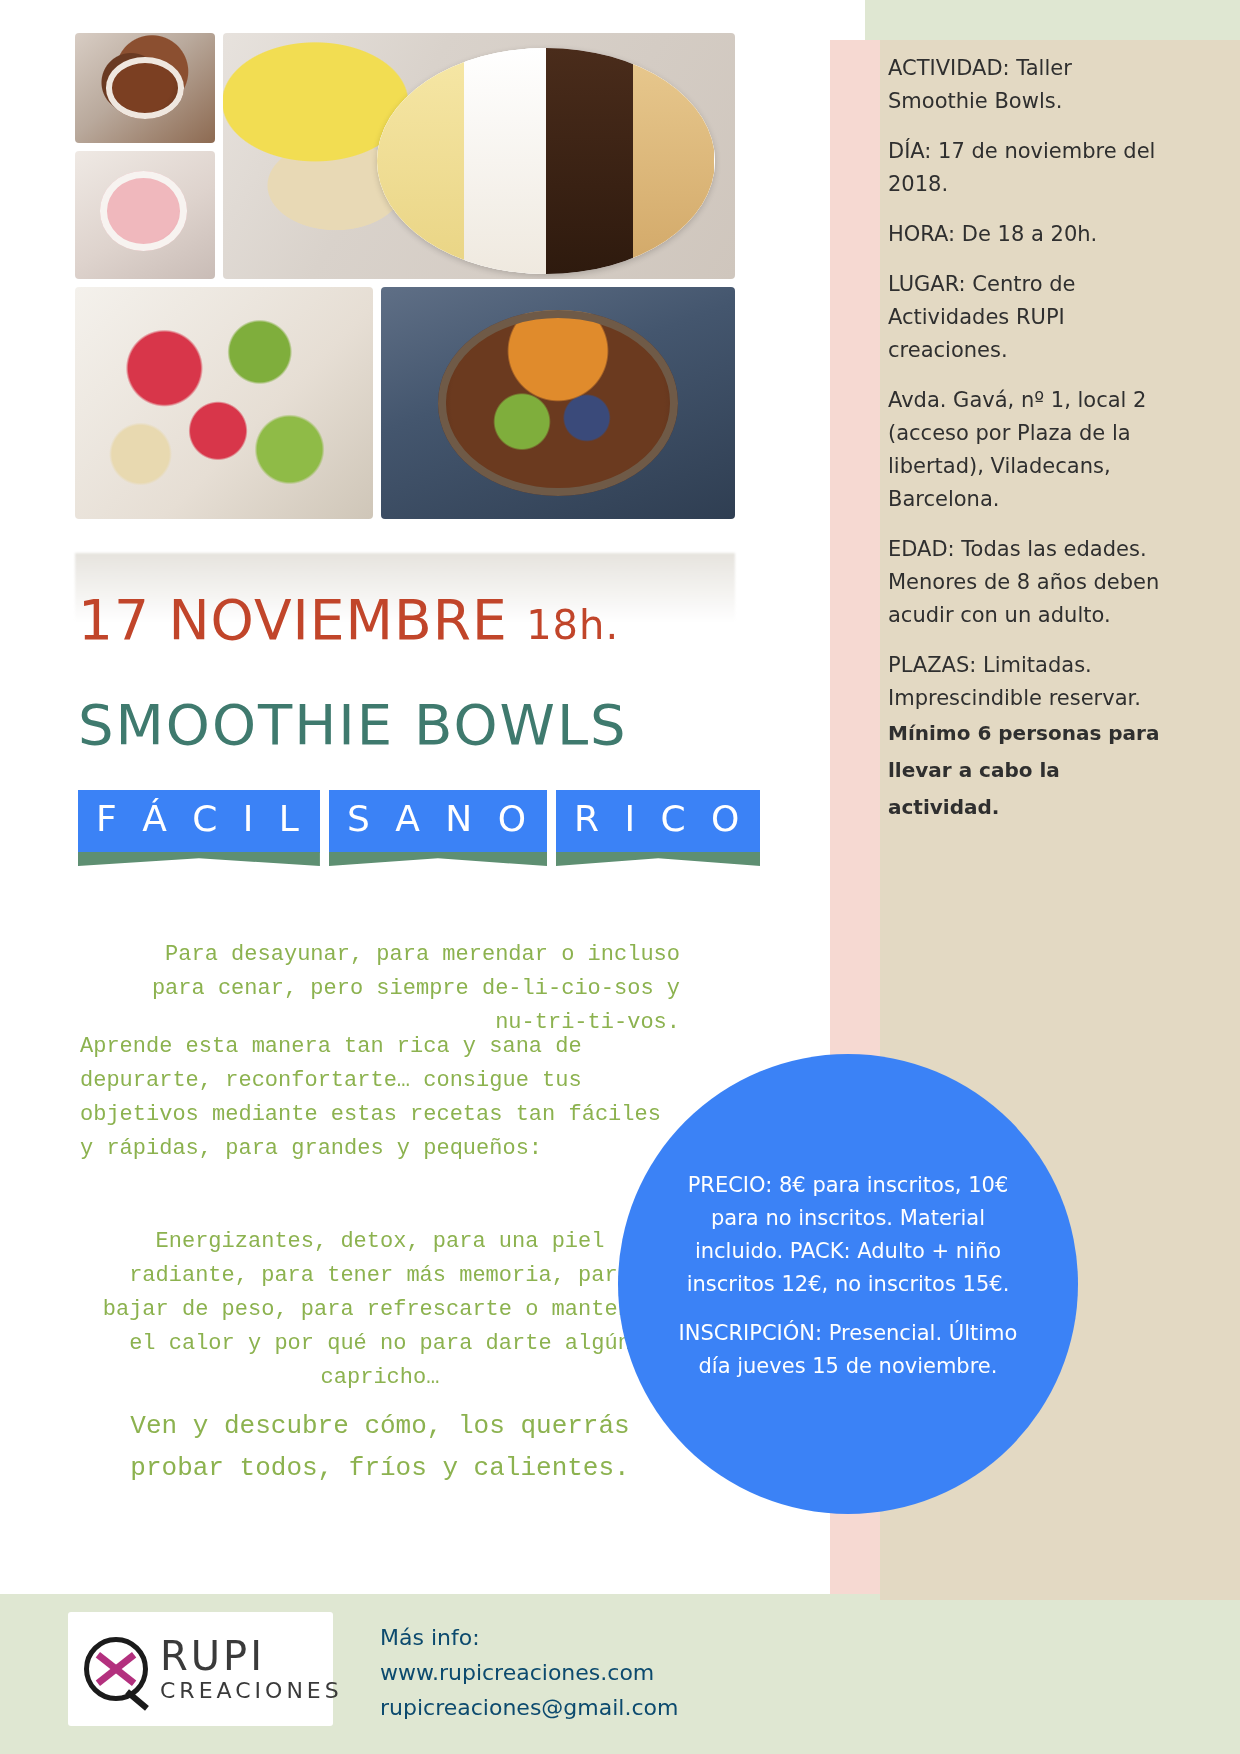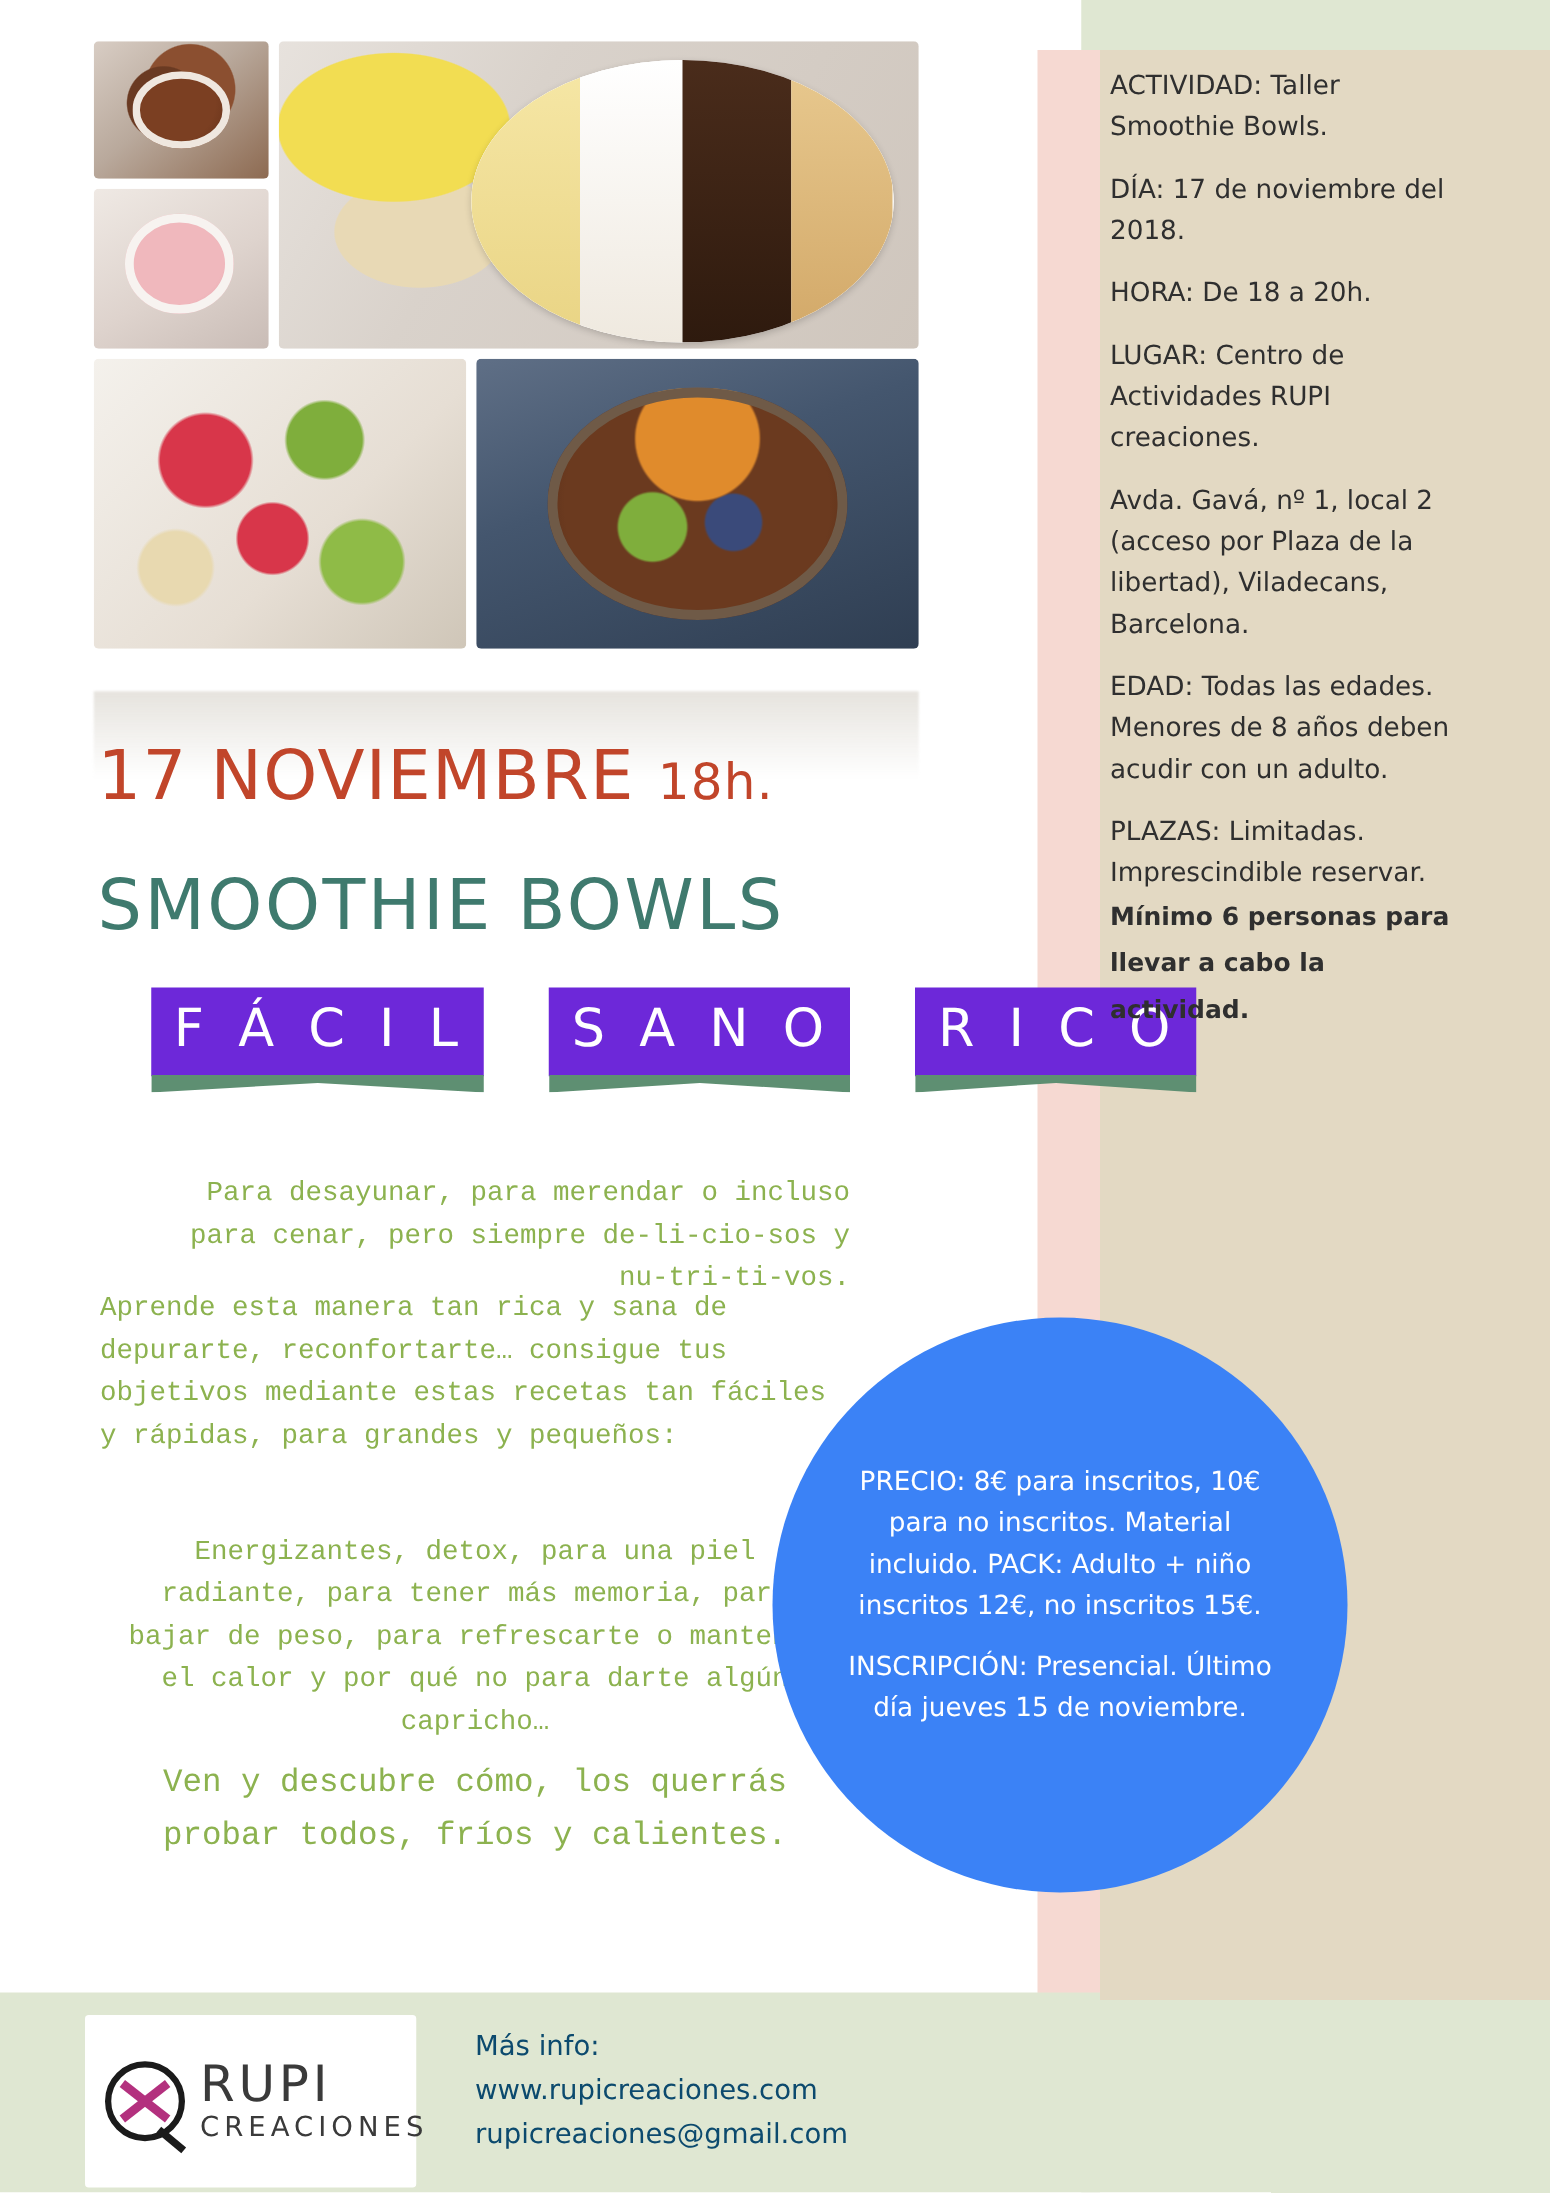--- a/index.html
+++ b/index.html
@@ -161,13 +161,12 @@
     gap: 9px;
   }
   .tag {
-    background: #6d28d9;
+    background: #3b82f6;
     color: #ffffff;
-    font-size: 42px;
+    font-size: 36px;
     letter-spacing: 7px;
     padding: 8px 14px 14px 18px;
     position: relative;
-    margin-left: 43px;
   }
   .tag::after {
     content: "";

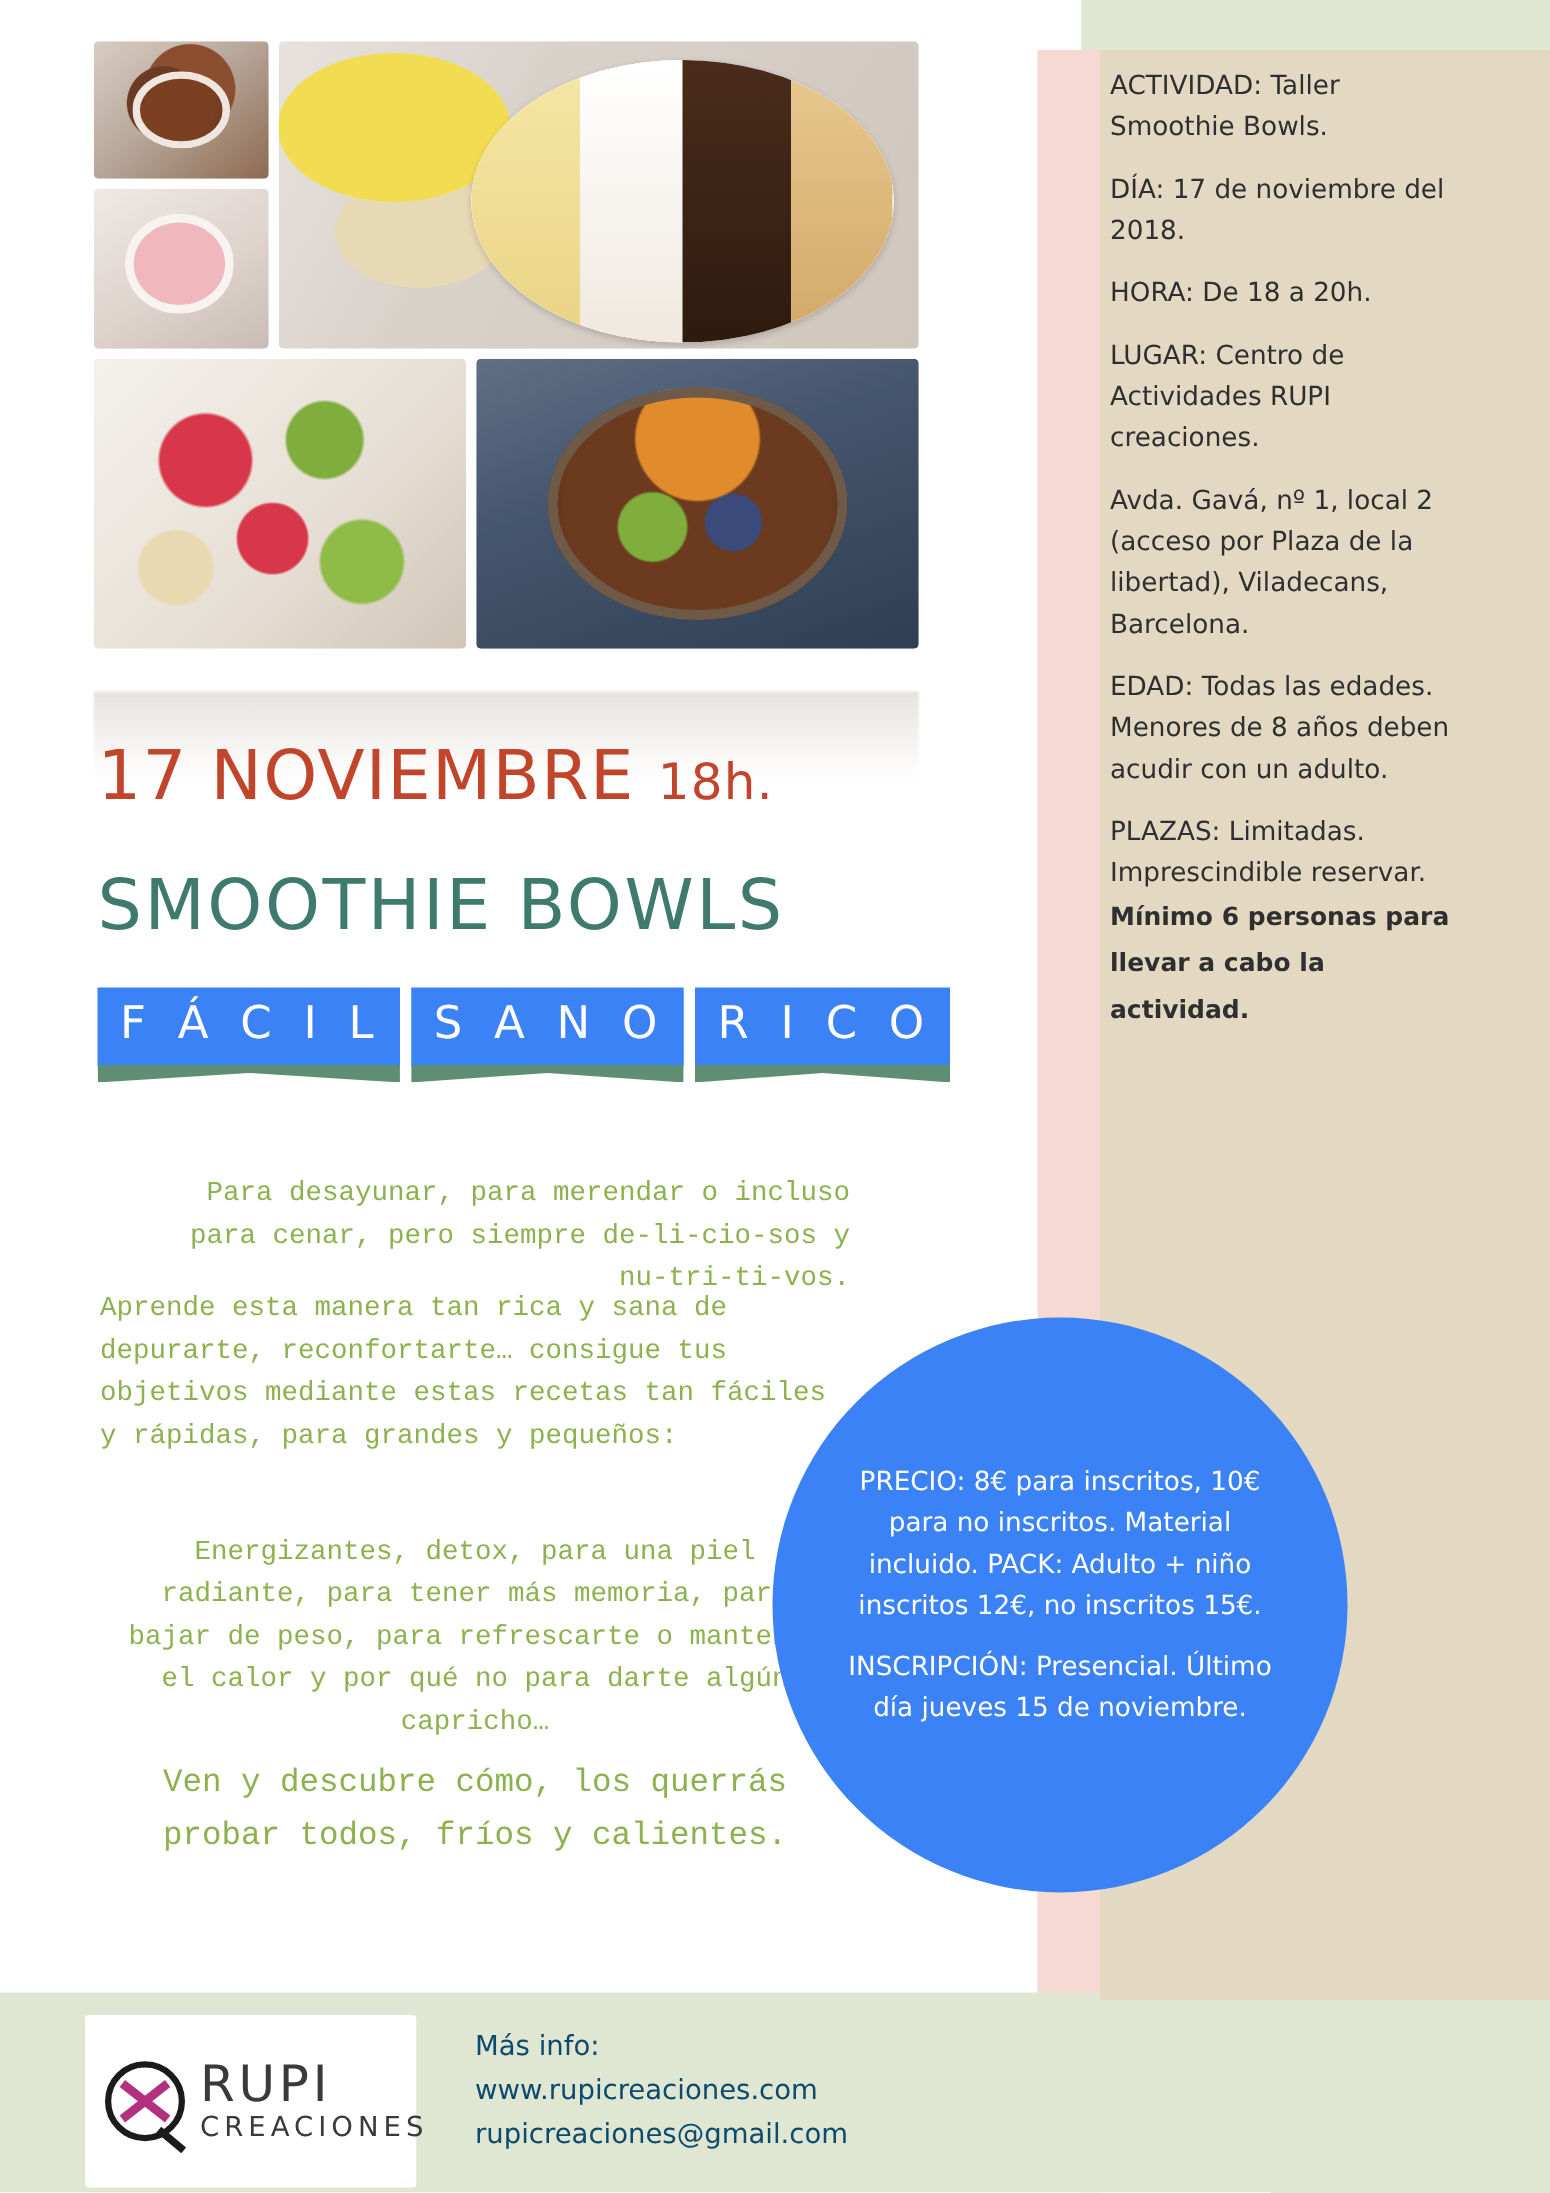--- a/index.html
+++ b/index.html
@@ -228,7 +228,7 @@
   .logo-box {
     position: absolute;
     left: 68px; top: 1612px;
-    width: 265px; height: 138px;
+    width: 265px; height: 114px;
     background: #ffffff;
     border-radius: 3px;
     display: flex;

